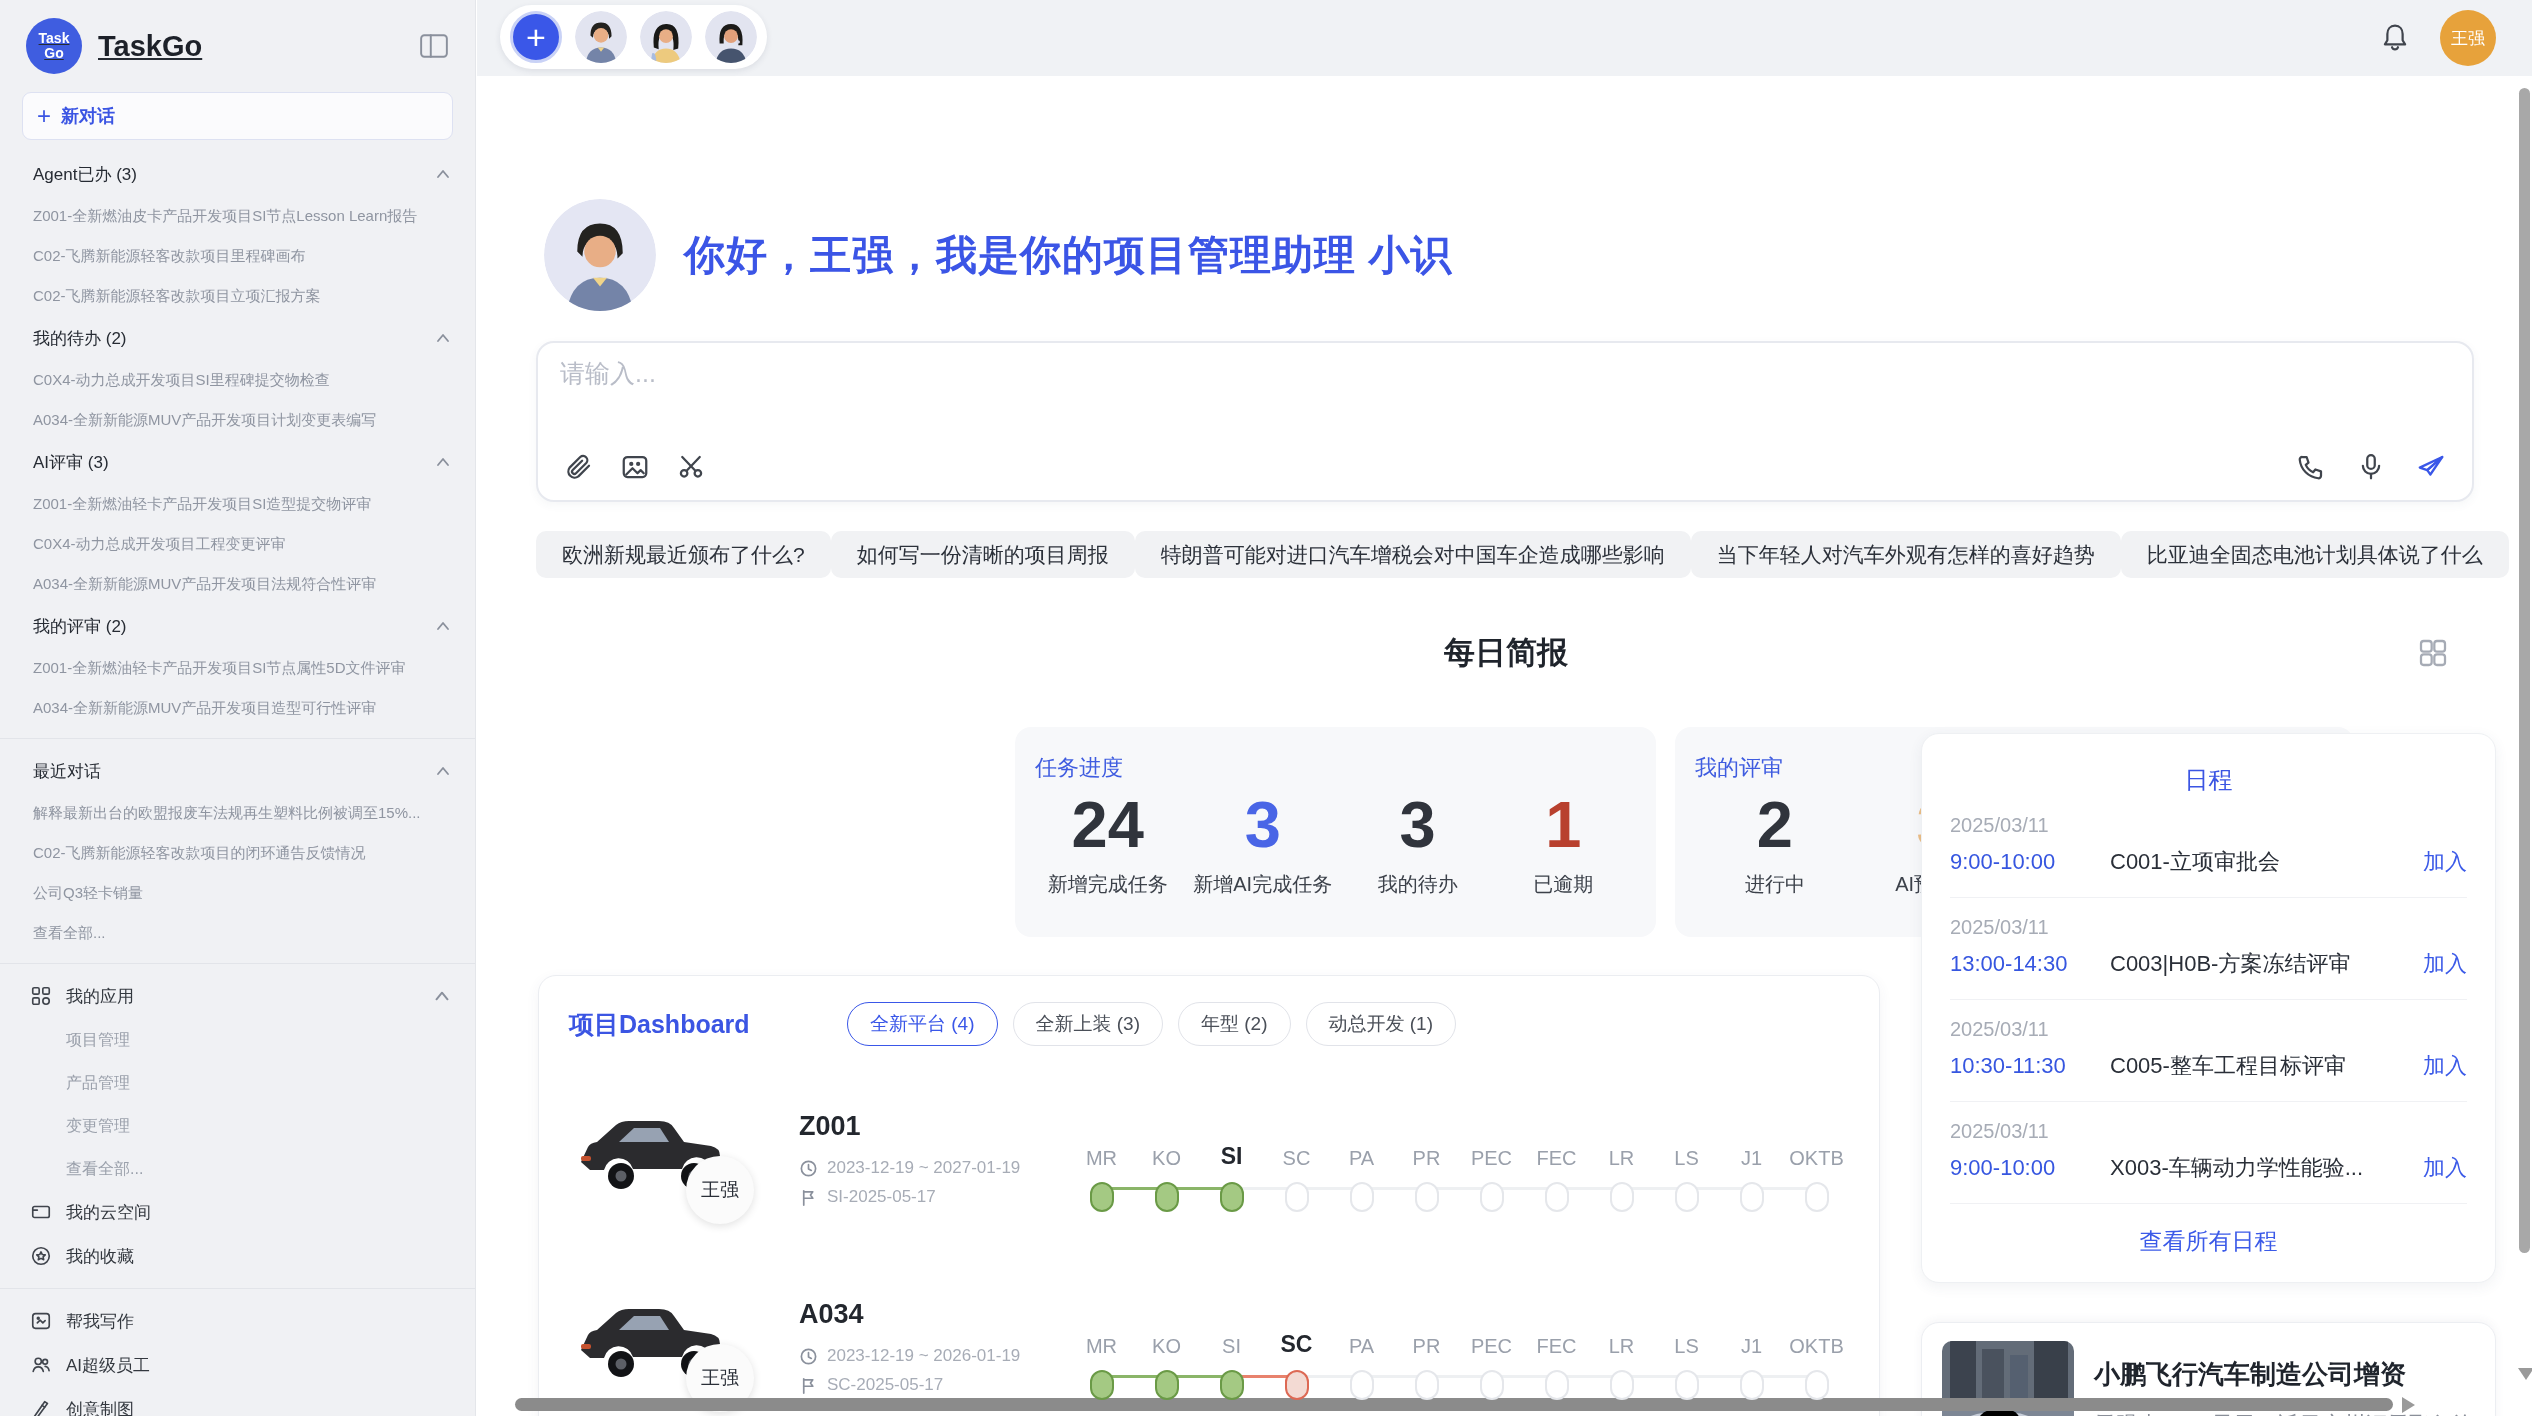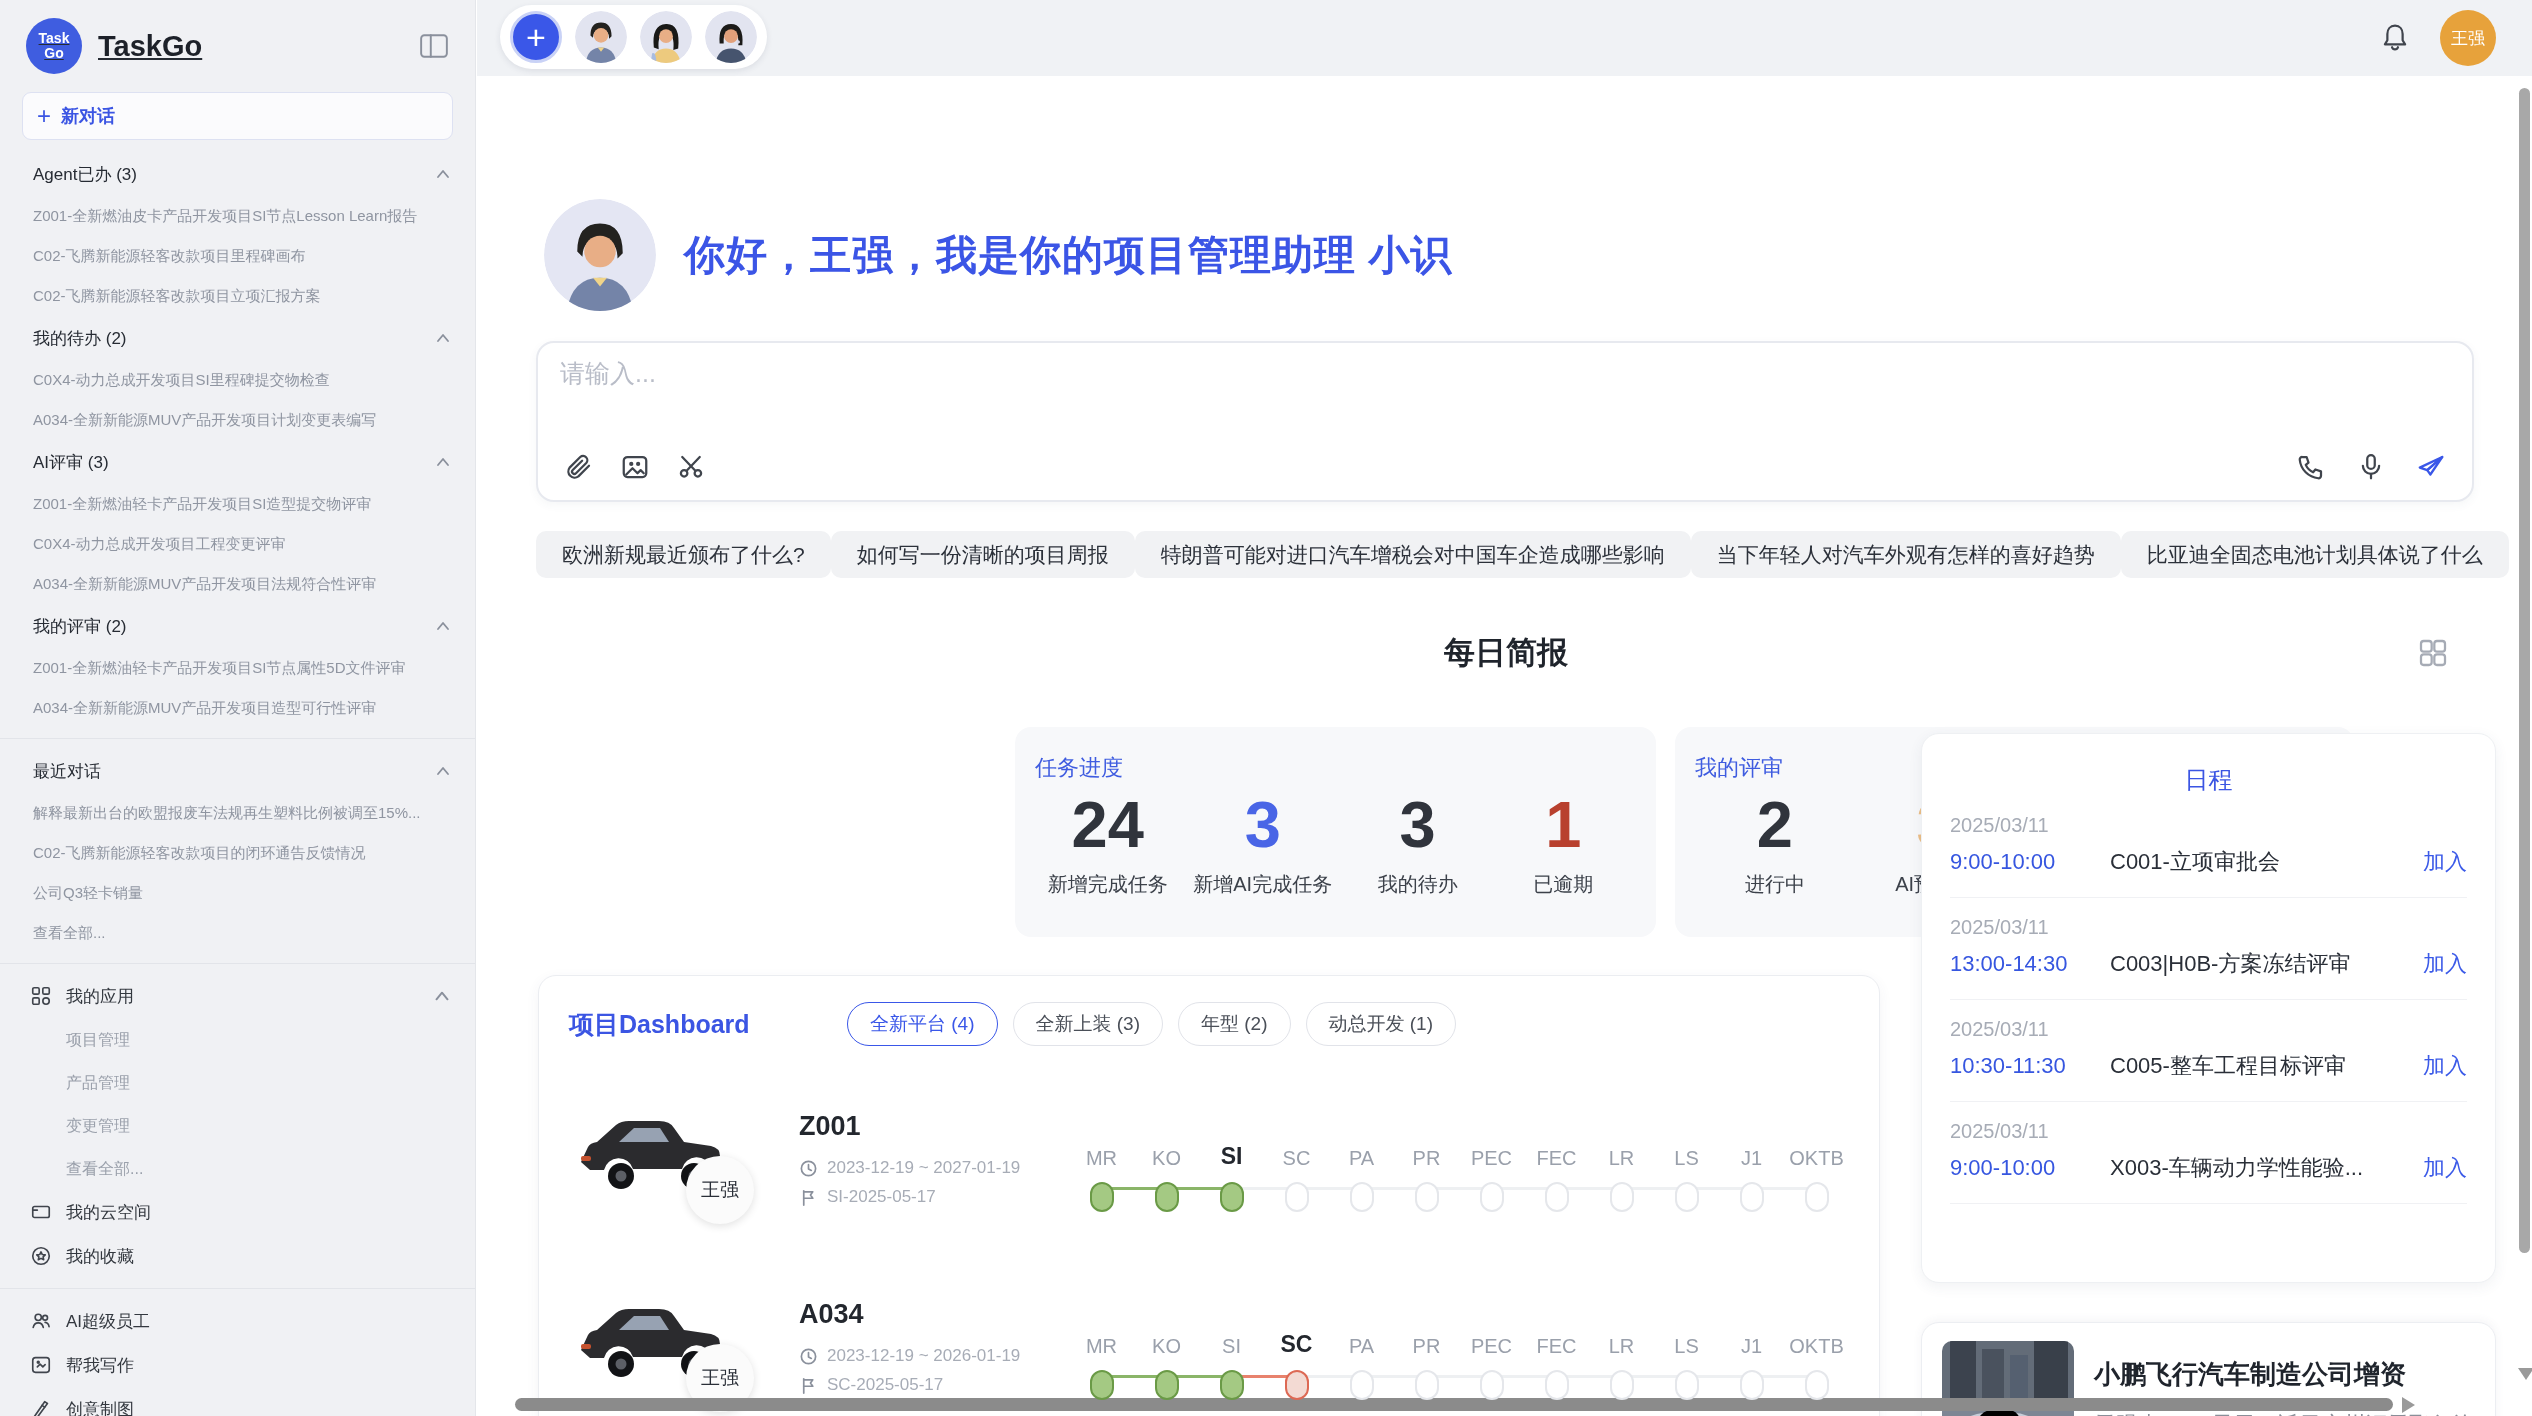--- a/index.html
+++ b/index.html
@@ -653,6 +653,7 @@
           </div>
         </div>
       </div>
+    <div class="sched-footer">查看所有日程</div>
   </div>
 
   <div class="news-card">

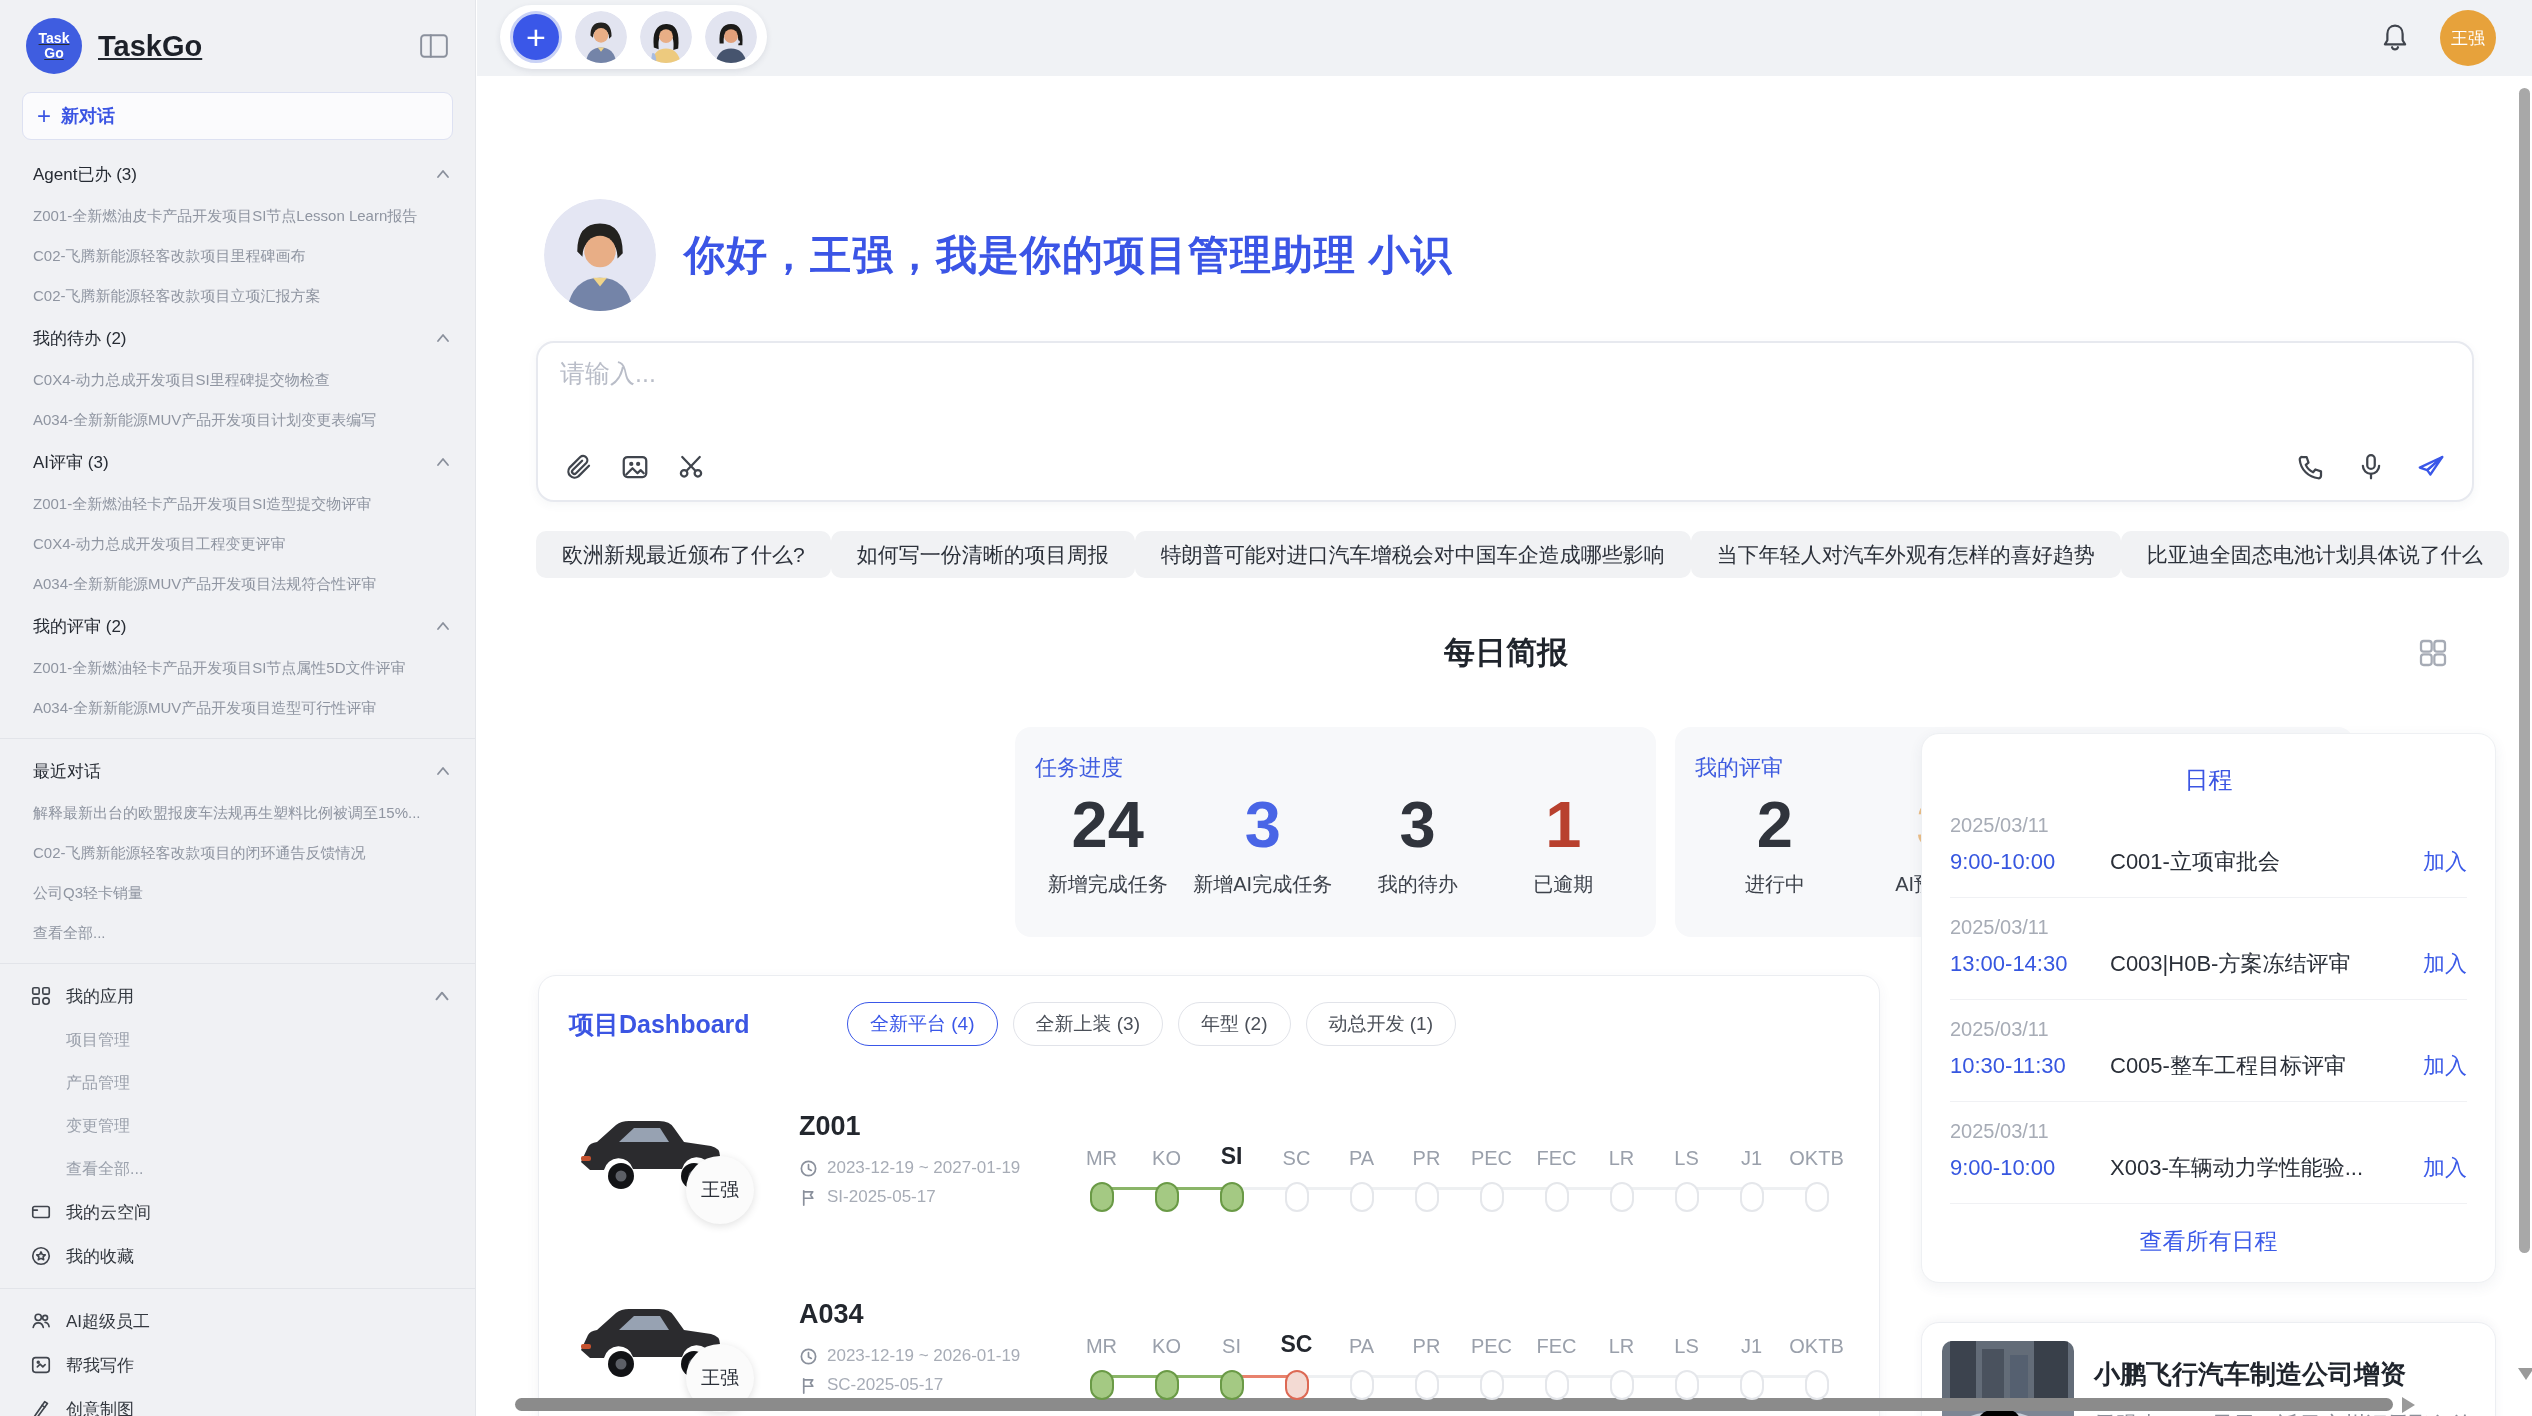--- a/index.html
+++ b/index.html
@@ -241,20 +241,20 @@
 
     <div class="icon-row">
       <svg class="stroke" viewBox="0 0 24 24">
+        <rect x="3" y="4" width="18" height="16" rx="3"></rect>
+          <path d="M8 14 l3 -3 3 3 2.5 -2.5"></path>
+          <circle cx="9" cy="9" r="1"></circle>
+      </svg>
+      <span class="ir-label">帮我写作</span>
+    </div>
+    <div class="icon-row">
+      <svg class="stroke" viewBox="0 0 24 24">
         <circle cx="9" cy="8" r="3.4"></circle>
           <path d="M3.5 19 q1 -5 5.5 -5 q4.5 0 5.5 5"></path>
         <circle cx="16.5" cy="8.5" r="2.6"></circle>
           <path d="M16.5 13.5 q3.6 .4 4.3 4.6"></path>
       </svg>
       <span class="ir-label">AI超级员工</span>
-    </div>
-    <div class="icon-row">
-      <svg class="stroke" viewBox="0 0 24 24">
-        <rect x="3" y="4" width="18" height="16" rx="3"></rect>
-          <path d="M8 14 l3 -3 3 3 2.5 -2.5"></path>
-          <circle cx="9" cy="9" r="1"></circle>
-      </svg>
-      <span class="ir-label">帮我写作</span>
     </div>
     <div class="icon-row">
       <svg class="stroke" viewBox="0 0 24 24">

